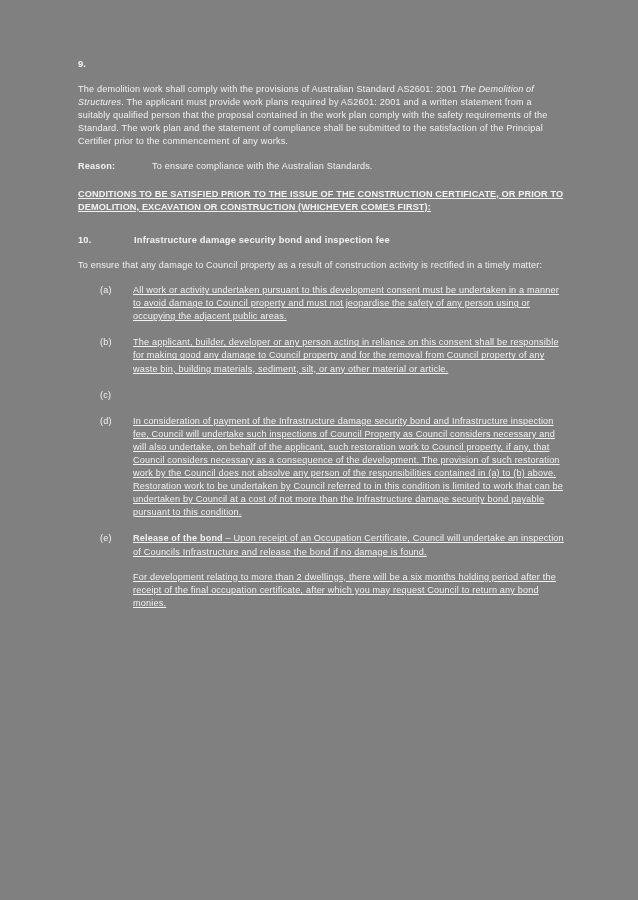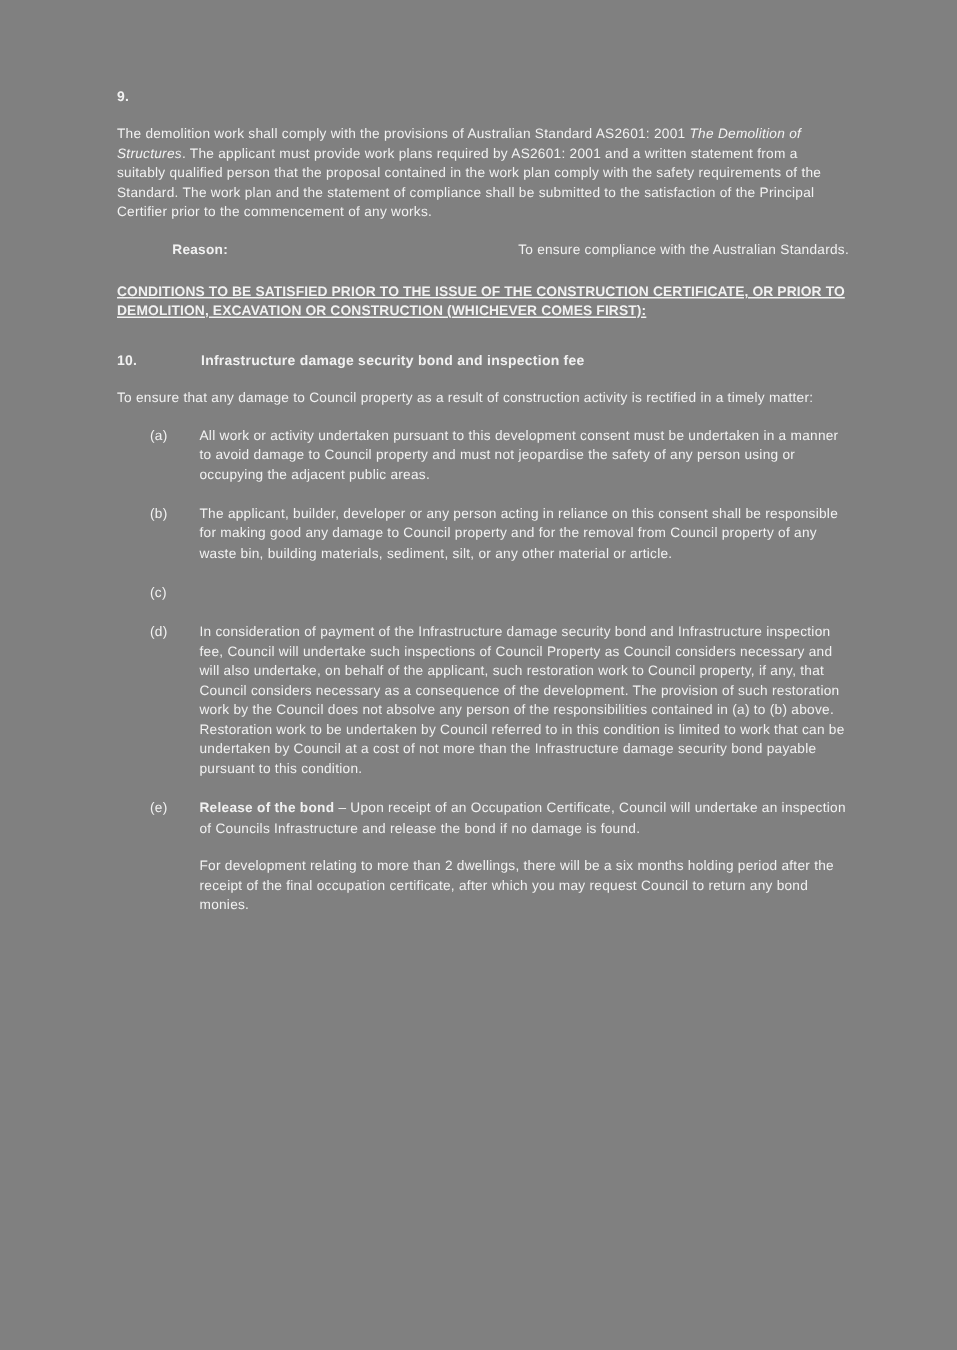--- a/index.html
+++ b/index.html
@@ -59,7 +59,6 @@
   .reason-row {
     display: flex;
     margin: 0 0 14px 0;
-    text-align: right;
   }
   .reason-row .rlabel {
     font-weight: bold;

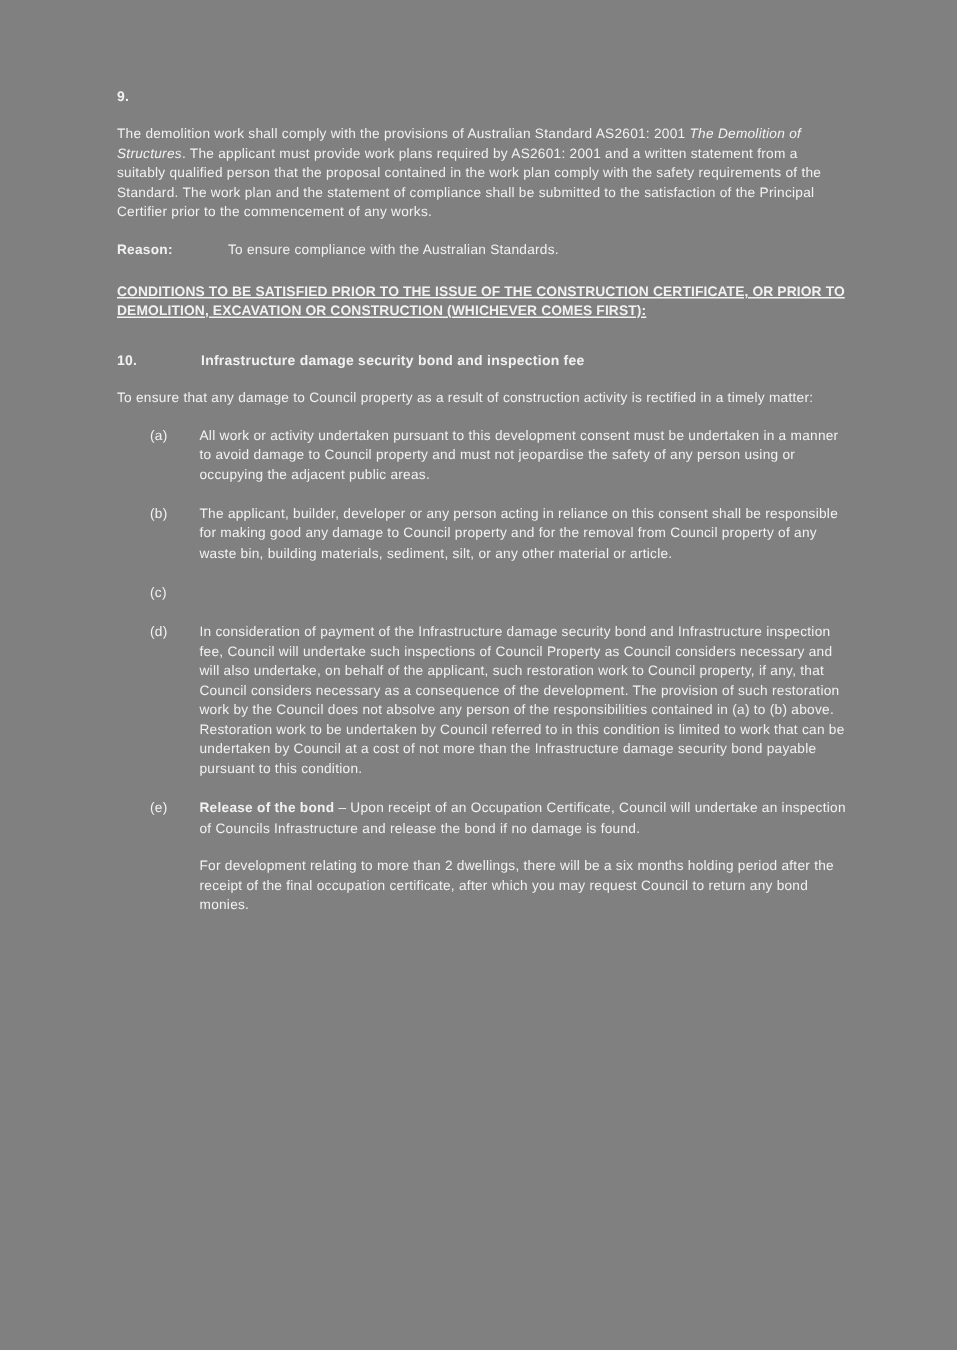--- a/index.html
+++ b/index.html
@@ -97,6 +97,7 @@
   }
   .subitem .content p {
     margin: 0 0 12px 0;
+    text-decoration: underline;
   }
   .subitem .content p:last-child {
     margin-bottom: 0;

